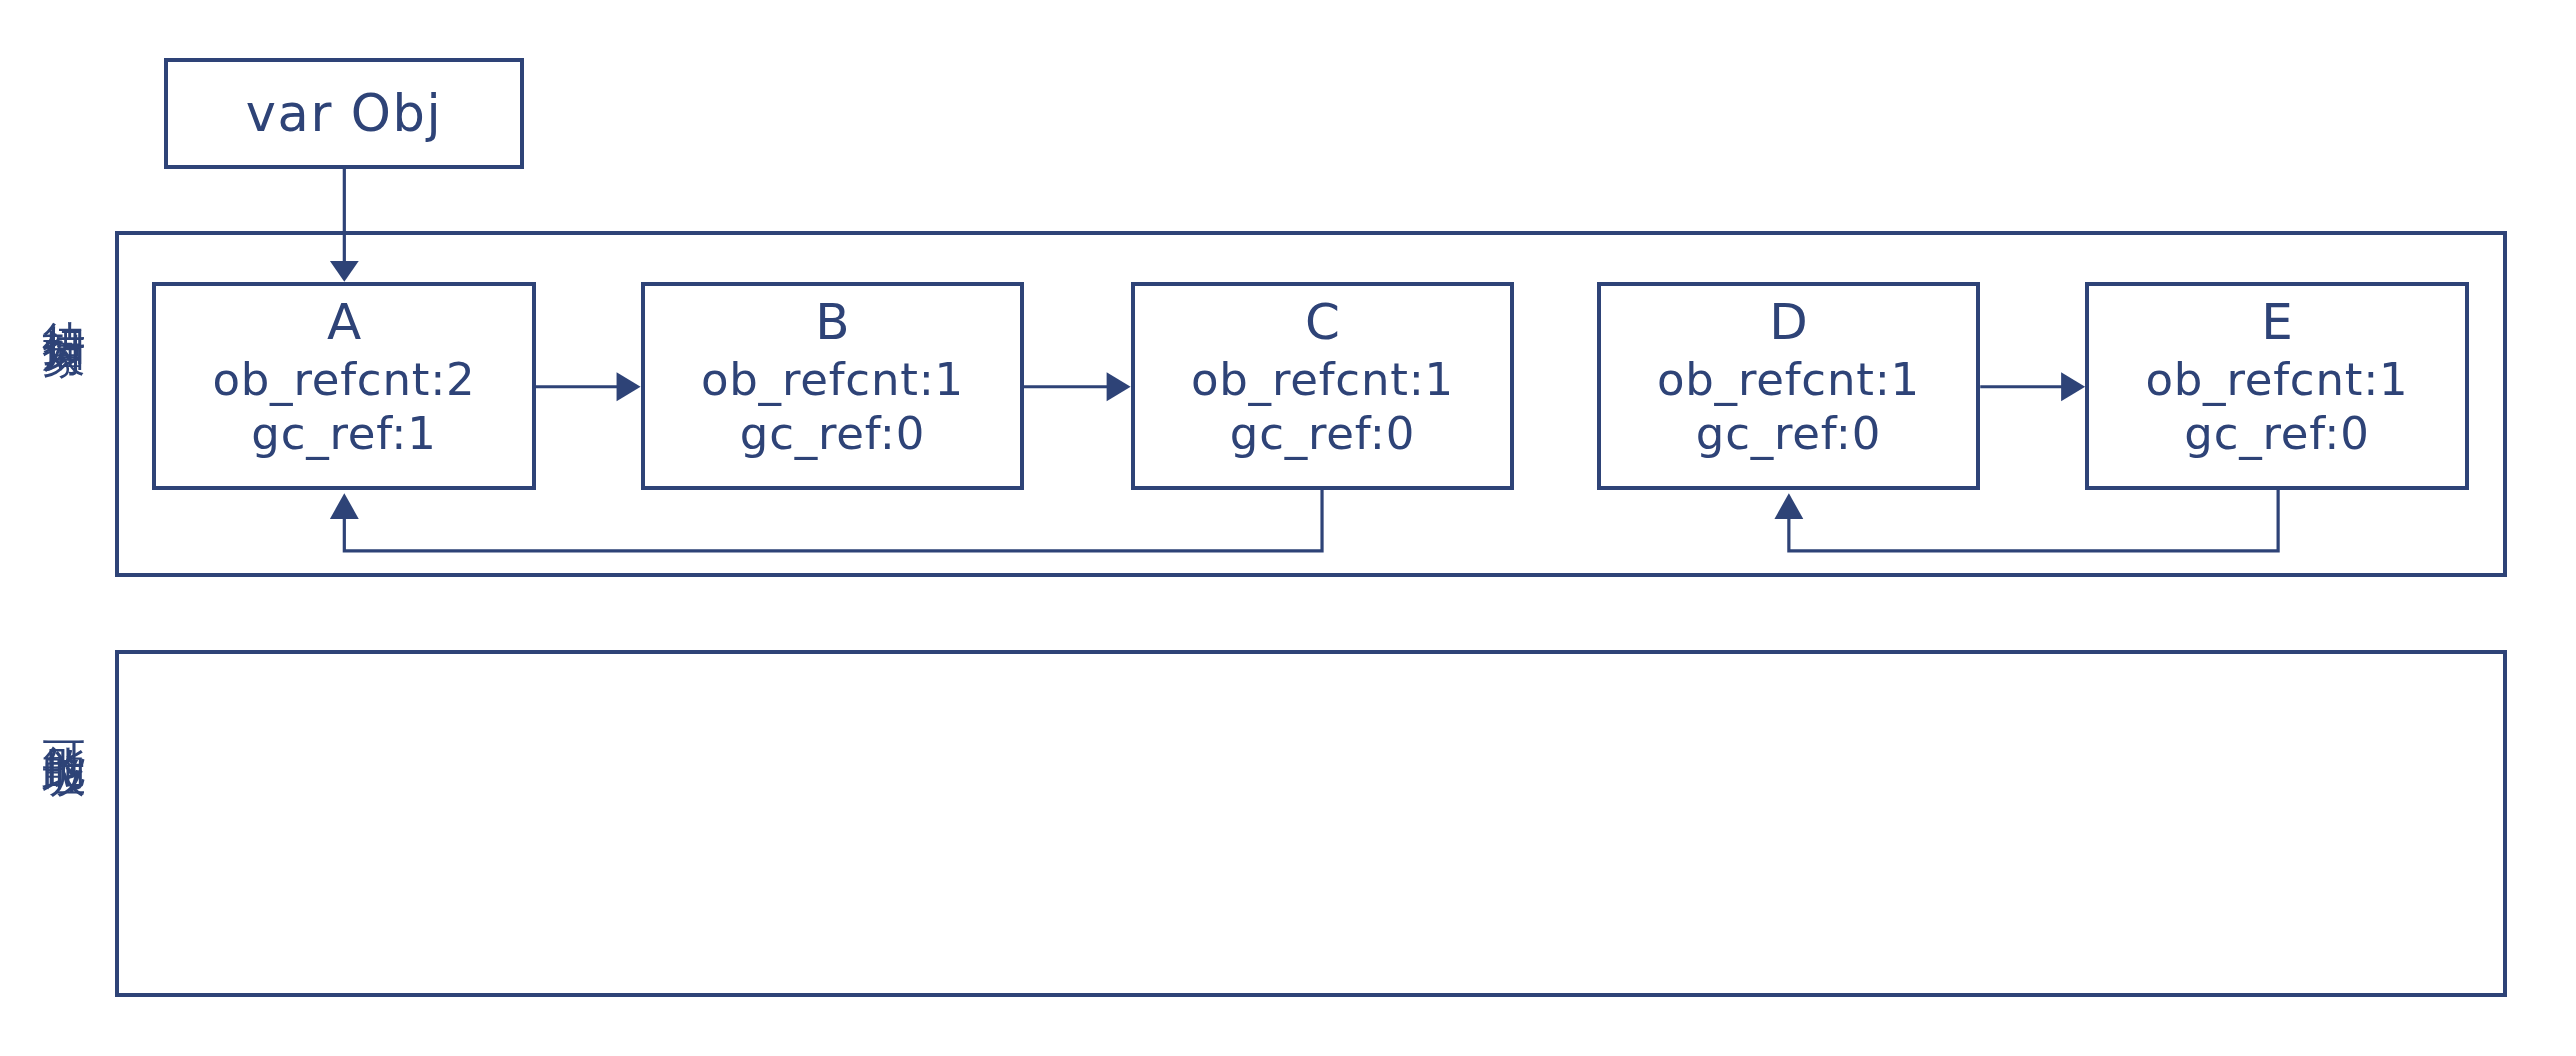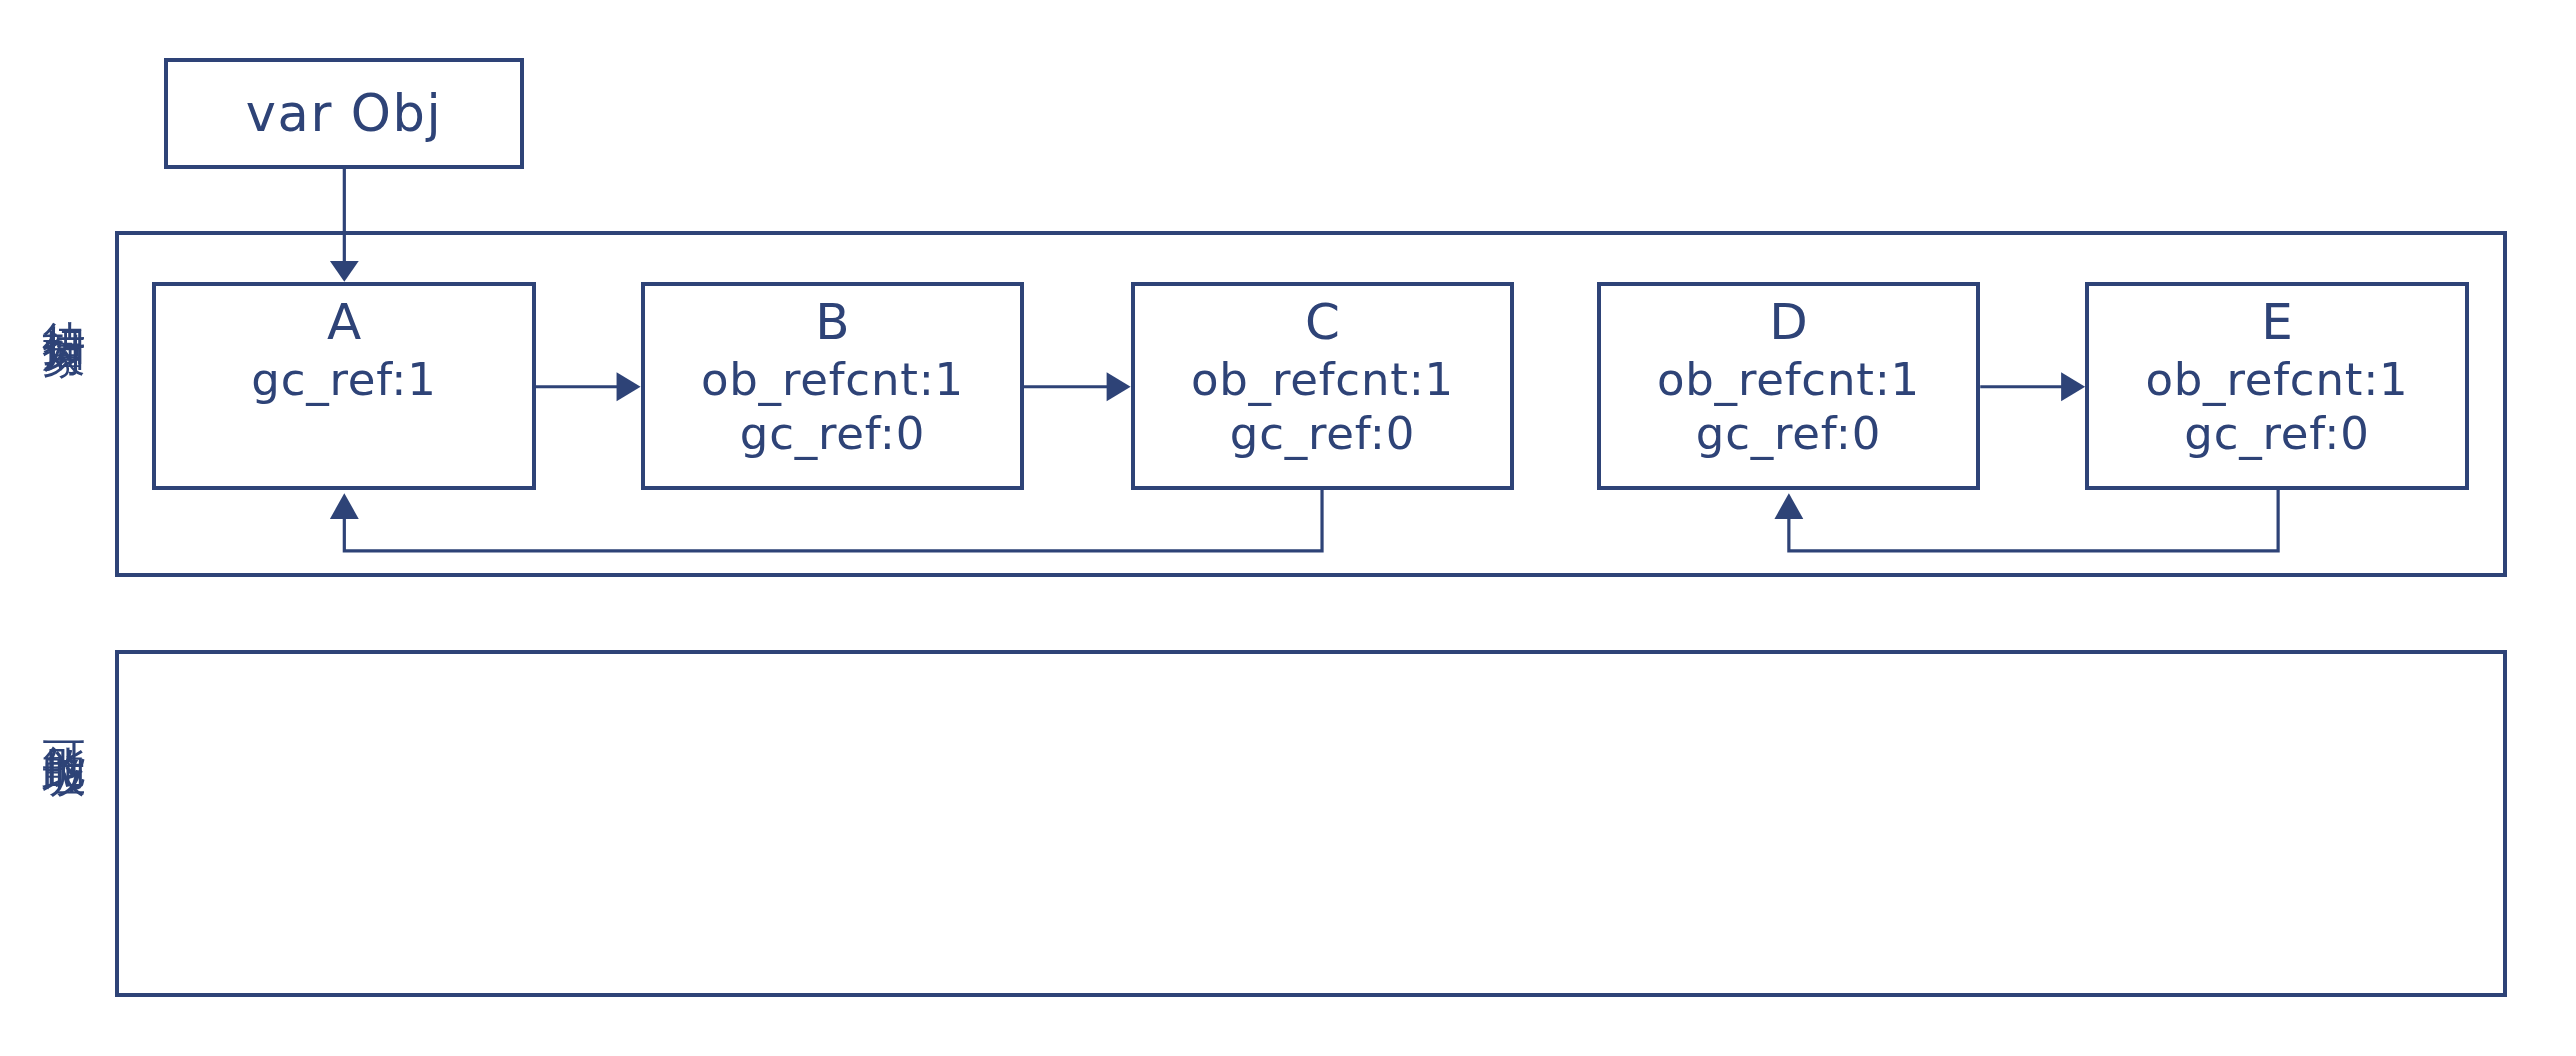--- a/index.html
+++ b/index.html
@@ -109,6 +109,7 @@
 
   <div class="node a">
     <div class="title">A</div>
+    <div class="stat">ob_refcnt:2</div>
     <div class="stat">gc_ref:1</div>
   </div>
   <div class="node b">

